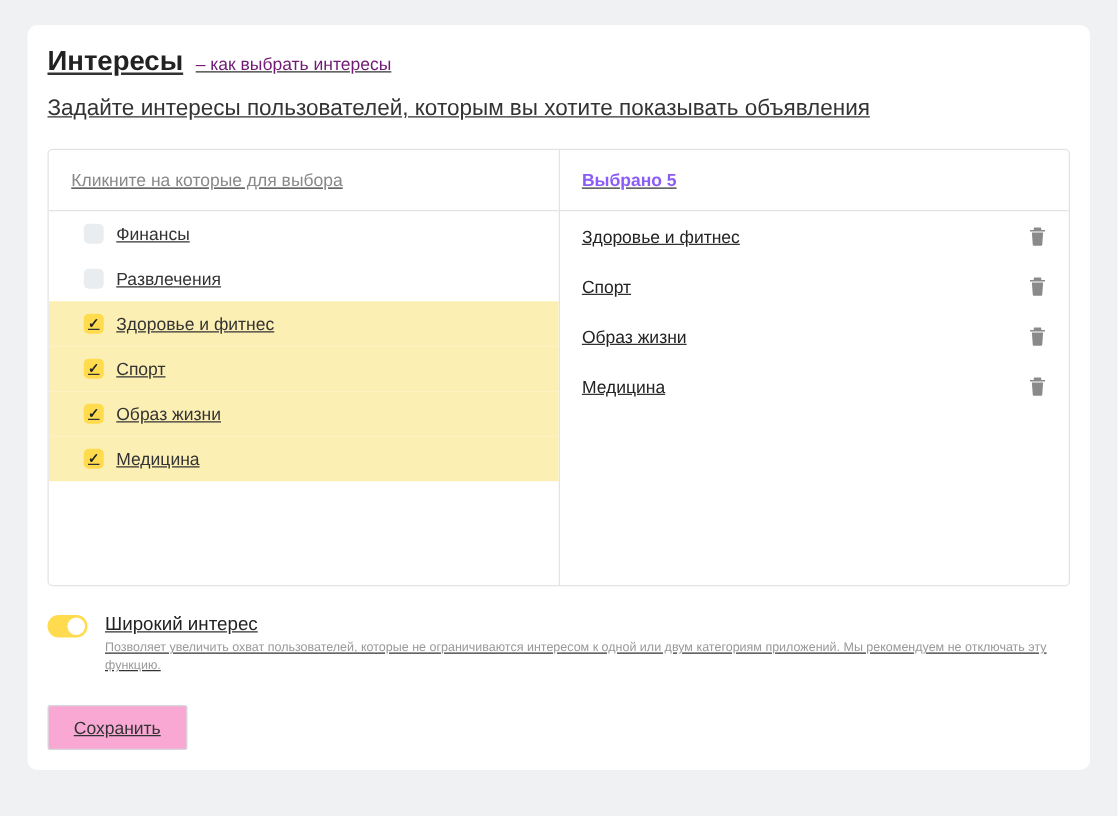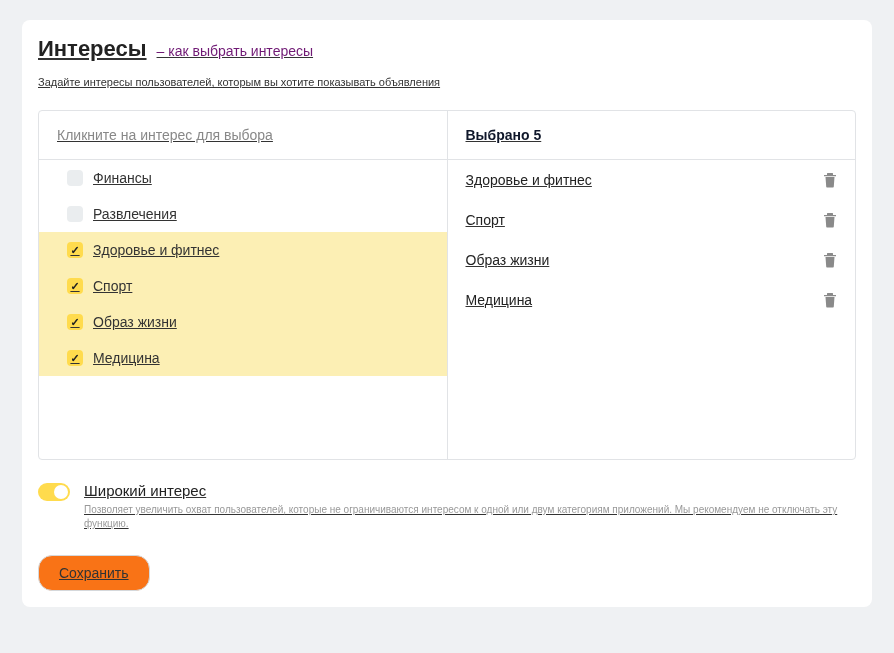--- a/index.html
+++ b/index.html
@@ -36,7 +36,7 @@
       font-weight: 400;
     }
     .subhead {
-      font-size: 11px;
+      font-size: 18px;
       color: #333;
       margin-bottom: 22px;
     }

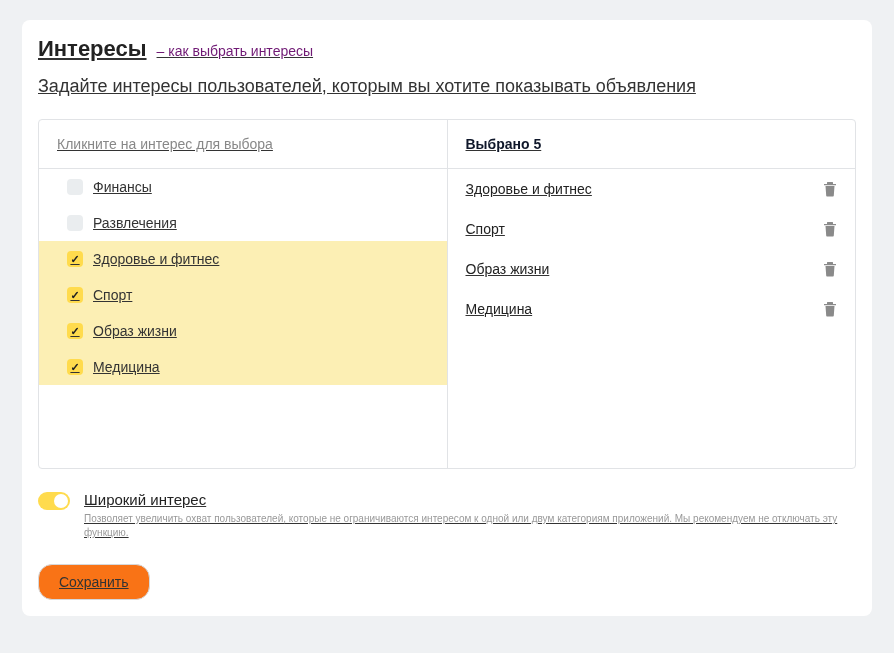--- a/index.html
+++ b/index.html
@@ -197,7 +197,7 @@
 
   <div class="panels">
     <div class="panel panel-left">
-      <div class="panel-header">Кликните на интерес для выбора</div>
+      <div class="panel-header">Кликните на которые для выбора</div>
       <div class="panel-body" id="available-list">
           <div class="interest-item">
             <span class="checkbox"></span>

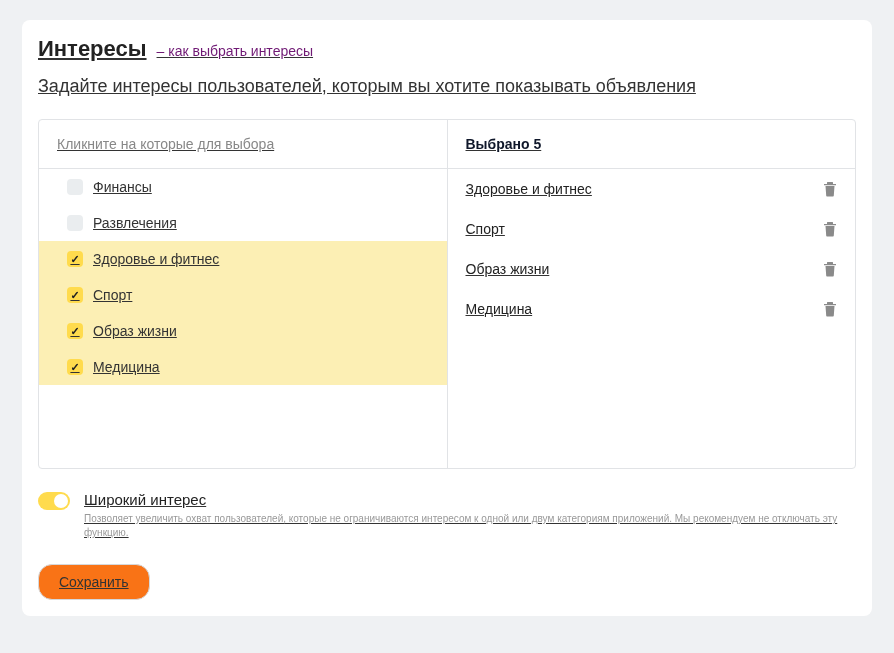--- a/index.html
+++ b/index.html
@@ -65,7 +65,7 @@
       font-weight: 400;
     }
     .panel-right .panel-header {
-      color: #0f172a;
+      color: #8b5cf6;
       font-weight: 600;
     }
     .panel-body {

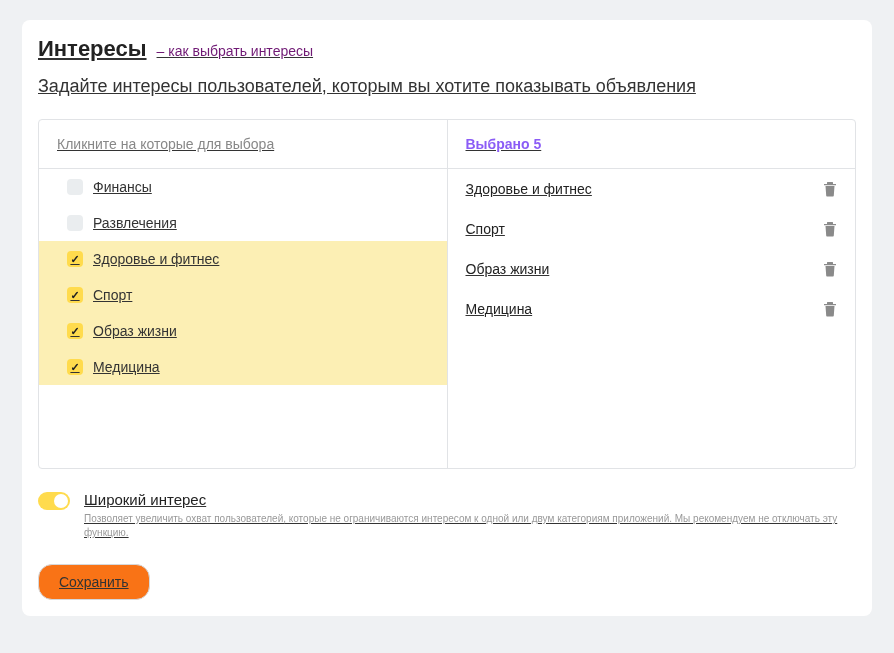--- a/index.html
+++ b/index.html
@@ -178,8 +178,8 @@
     .btn {
       padding: 9px 20px;
       border: 1px solid #d5d8db;
-      background: #f97316;
-      border-radius: 14px;
+      background: #f9a8d4;
+      border-radius: 2px;
       font-size: 14px;
       color: #333;
       cursor: pointer;

